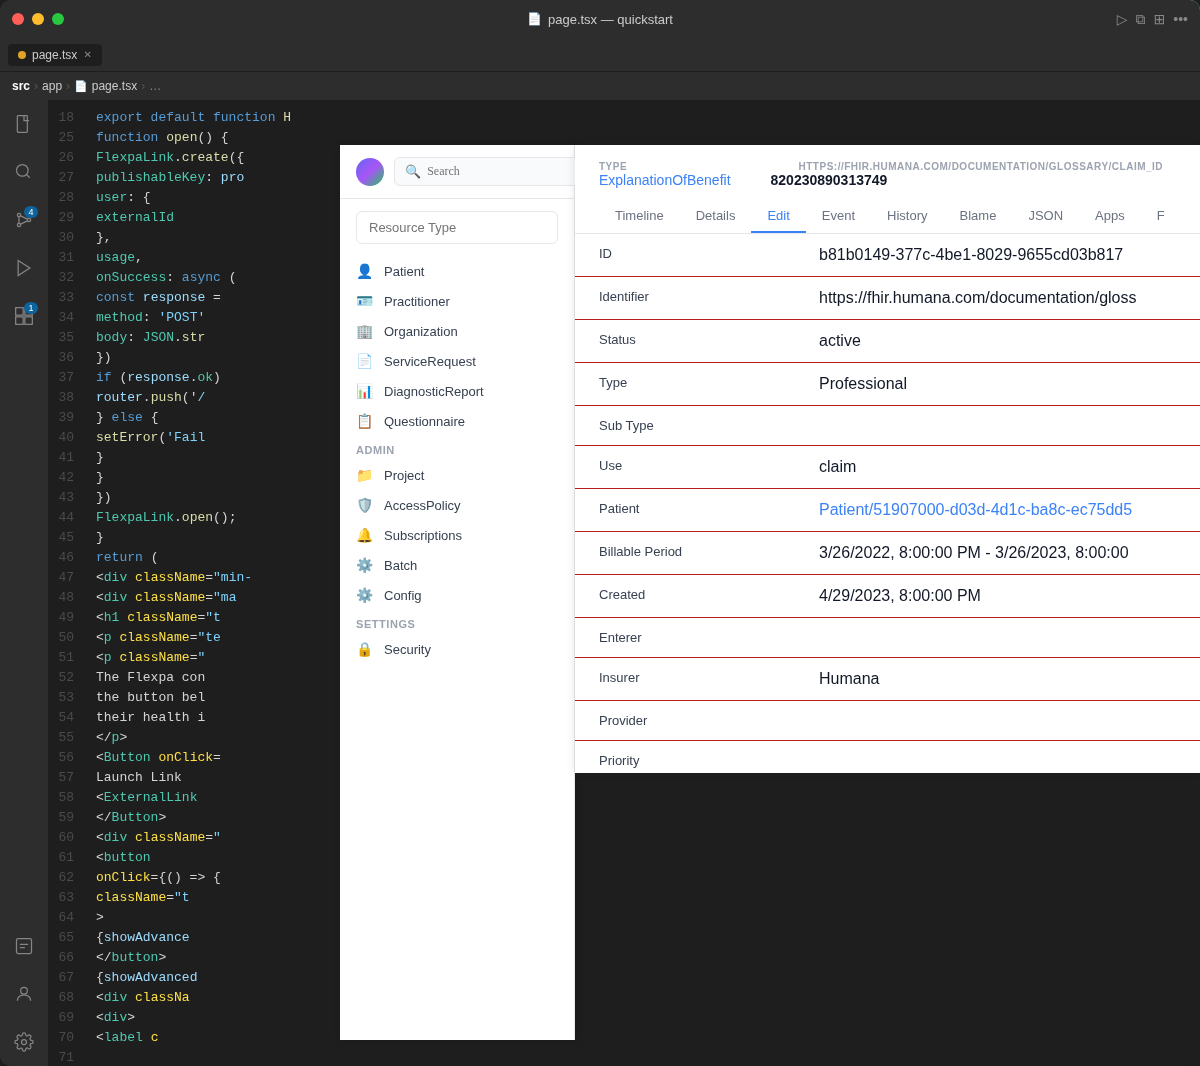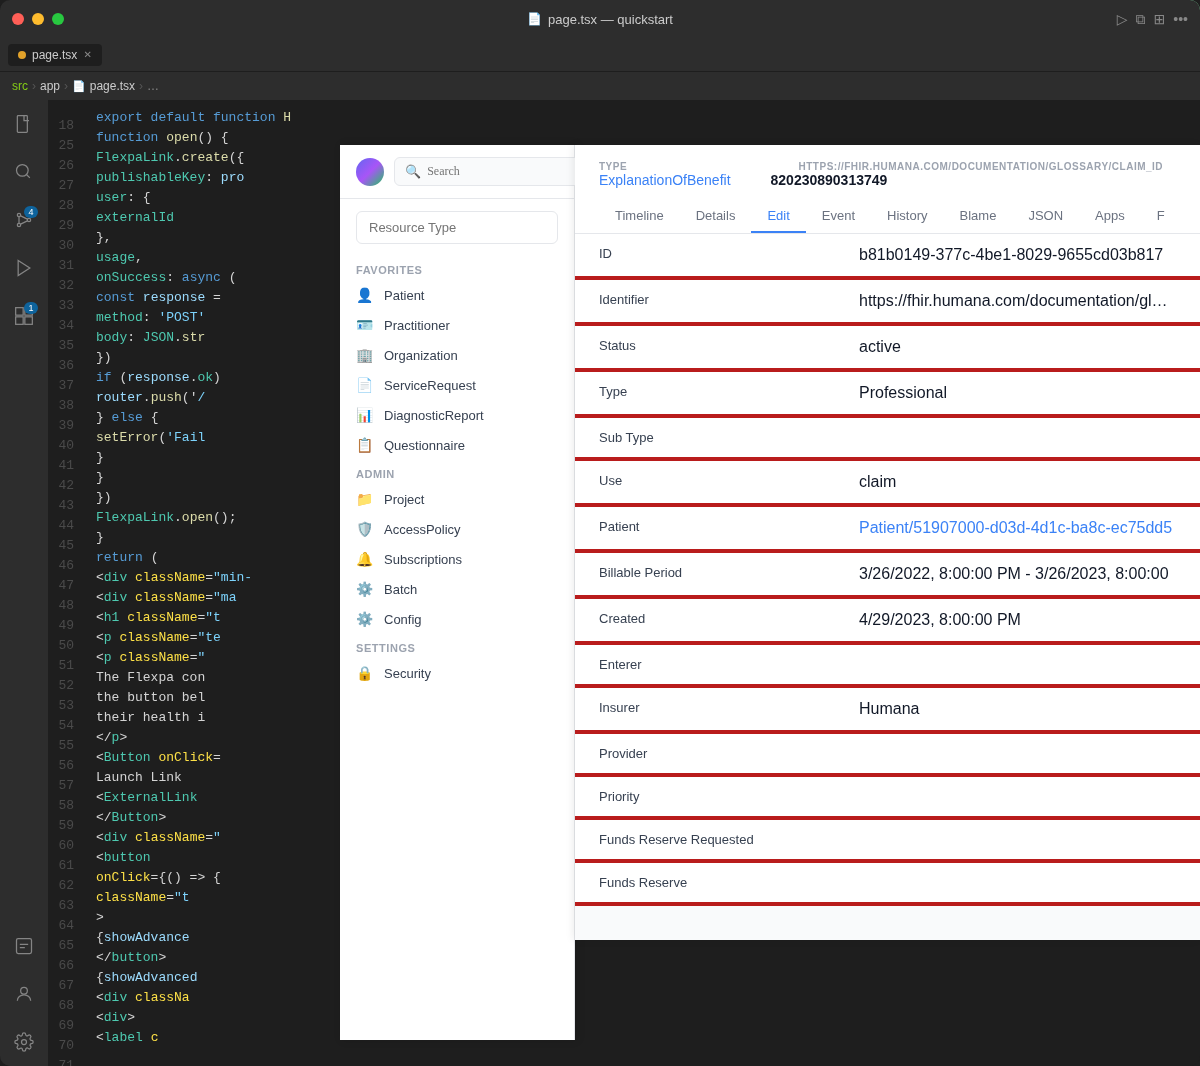--- a/index.html
+++ b/index.html
@@ -123,7 +123,7 @@
   </div>
 
   <div class="breadcrumb-bar" style="z-index:20; position:relative;">
-    <span style="color:#84cc16;">src</span>
+    <span style="color:#ffffff;font-weight:bold;">src</span>
     <span class="breadcrumb-sep">›</span>
     <span style="color:#ccc;">app</span>
     <span class="breadcrumb-sep">›</span>

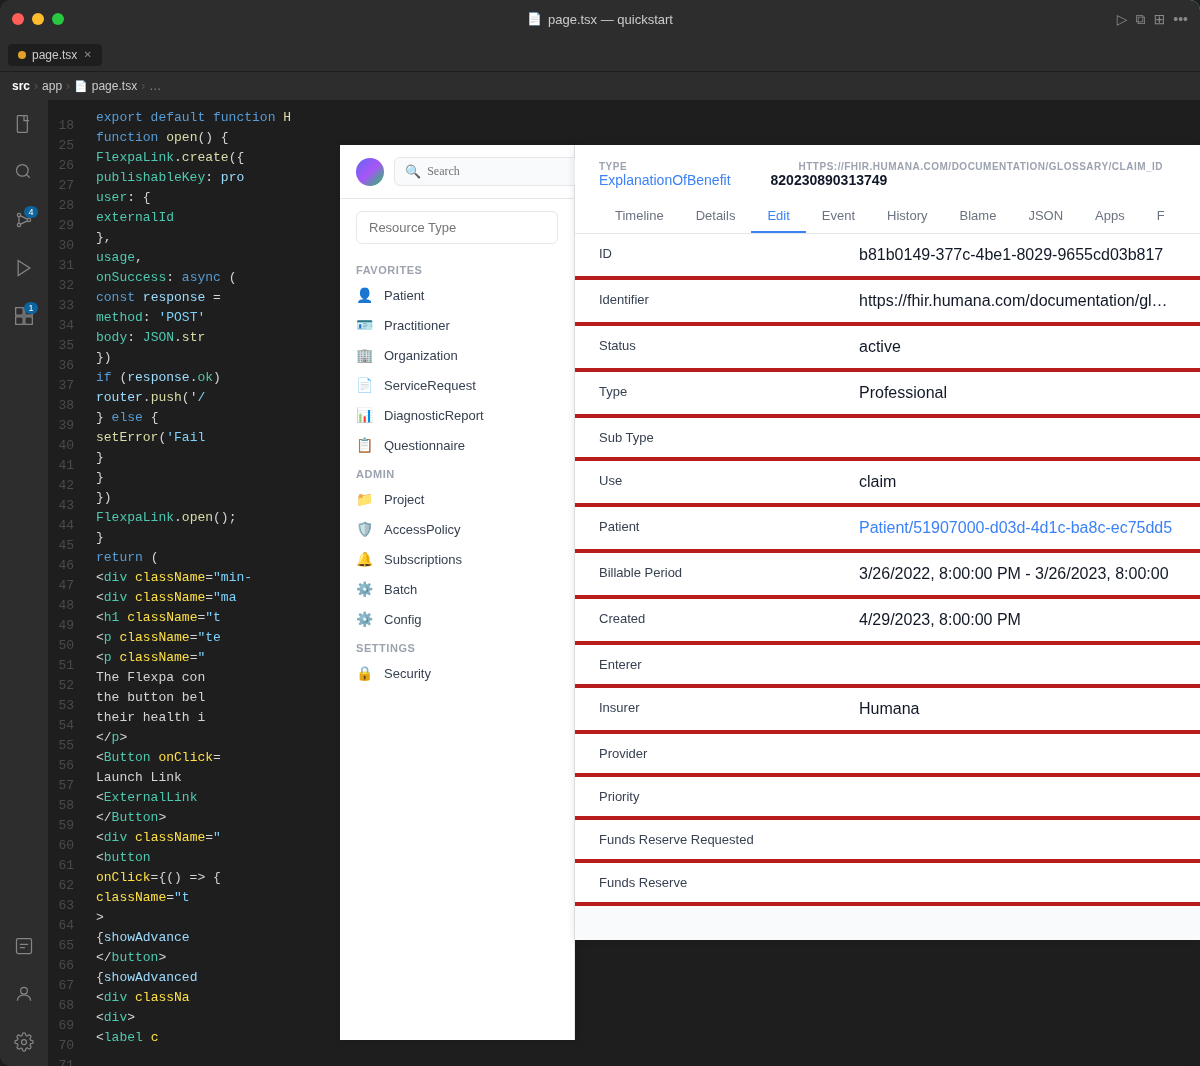--- a/index.html
+++ b/index.html
@@ -32,7 +32,7 @@
 
     
     .editor-area { background: #1e1e1e; flex: 1; overflow: hidden; display: flex; }
-    .line-numbers { background: #1e1e1e; padding: 16px 0; min-width: 40px; text-align: right; color: #4a4a4a; font-size: 13px; font-family: 'Courier New', monospace; line-height: 20px; padding-right: 8px; flex-shrink: 0; }
+    .line-numbers { background: #1e1e1e; padding: 8px 0; min-width: 40px; text-align: right; color: #4a4a4a; font-size: 13px; font-family: 'Courier New', monospace; line-height: 20px; padding-right: 8px; flex-shrink: 0; }
     .line-numbers div { padding-right: 6px; }
     .code-content { padding: 8px 0; flex: 1; font-size: 13px; font-family: 'Courier New', monospace; line-height: 20px; color: #d4d4d4; overflow: hidden; }
     .code-line { padding-left: 8px; white-space: nowrap; }

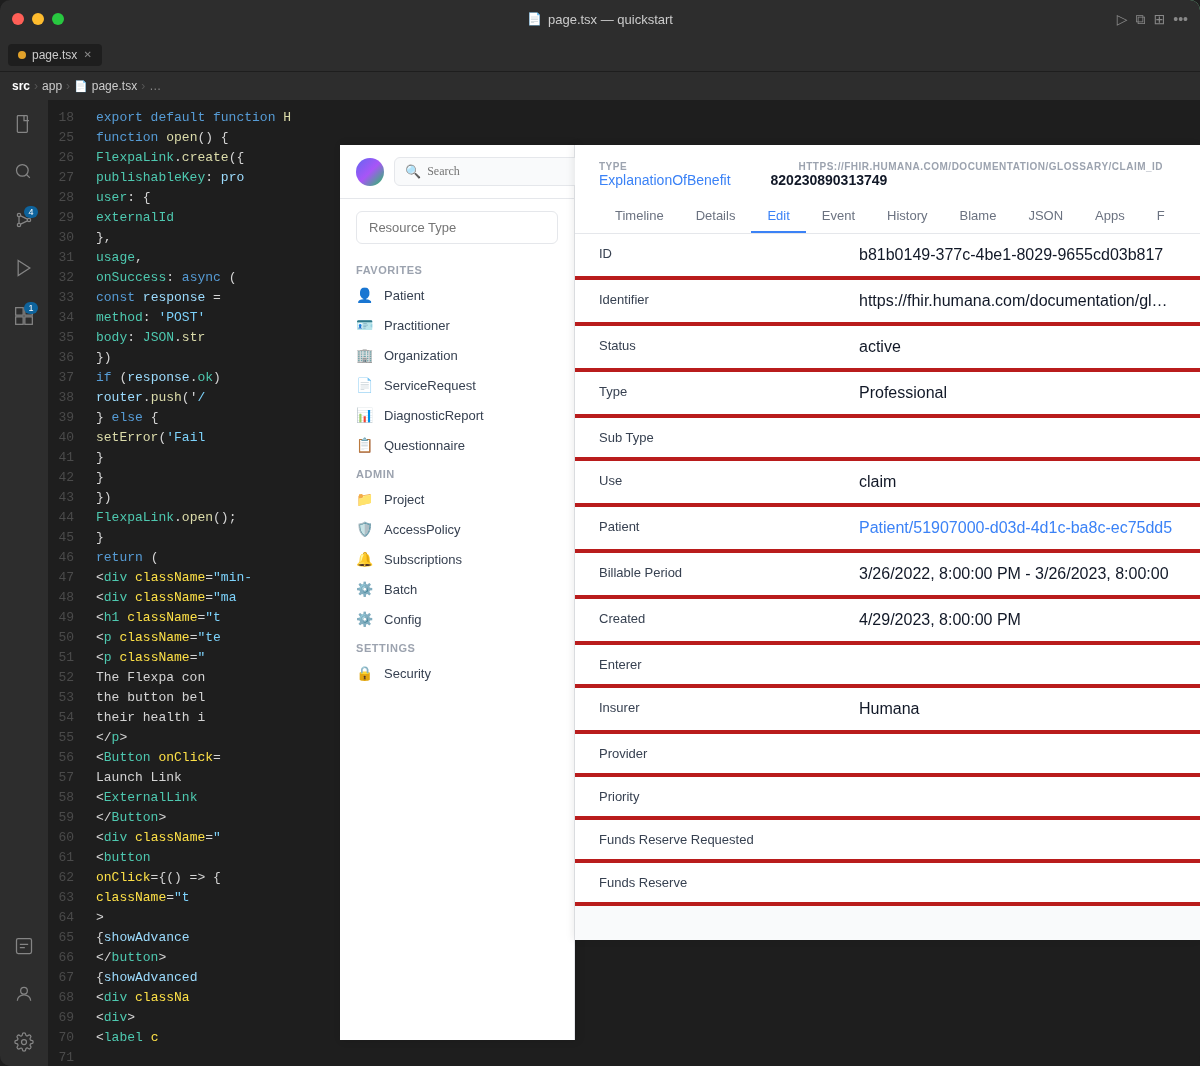--- a/index.html
+++ b/index.html
@@ -66,7 +66,7 @@
     .nav-item-icon { color: #6b7280; font-size: 14px; width: 18px; text-align: center; }
 
     
-    .resource-panel { position: absolute; left: 575px; top: 145px; right: 0; height: 795px; background: #f9fafb; display: flex; flex-direction: column; z-index: 10; box-shadow: -2px 0 8px rgba(0,0,0,0.08); }
+    .resource-panel { position: absolute; left: 575px; top: 145px; right: 0; height: 628px; background: #f9fafb; display: flex; flex-direction: column; z-index: 10; box-shadow: -2px 0 8px rgba(0,0,0,0.08); }
     .resource-header { background: white; padding: 16px 24px 0; border-bottom: 1px solid #e5e7eb; }
     .resource-type-row { display: flex; align-items: flex-start; gap: 40px; margin-bottom: 12px; }
     .resource-type-label { font-size: 10px; text-transform: uppercase; letter-spacing: 0.05em; color: #9ca3af; font-weight: 600; }

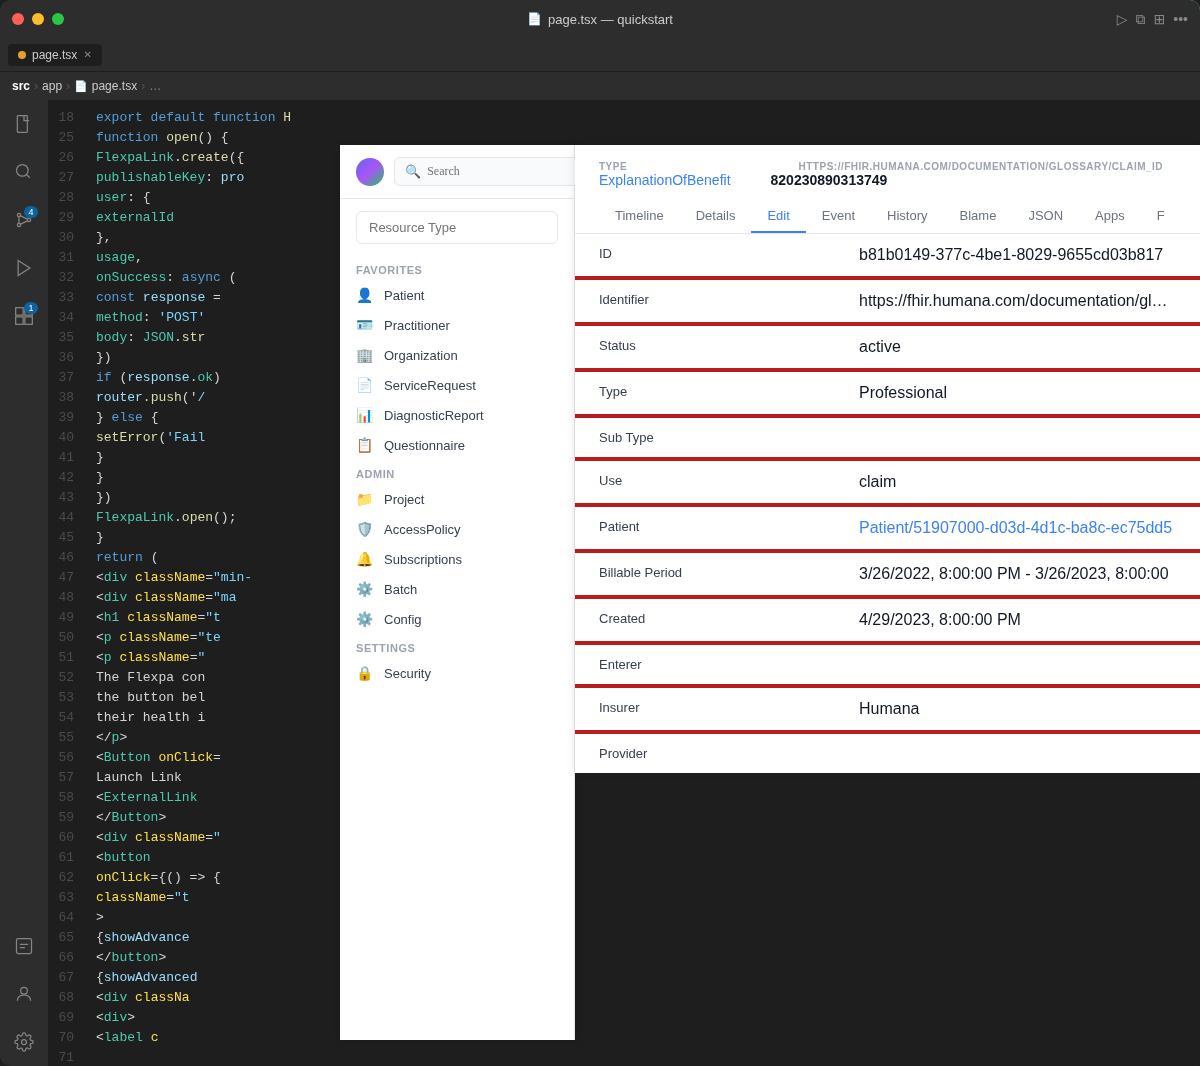--- a/index.html
+++ b/index.html
@@ -78,7 +78,7 @@
     .resource-tab.active { color: #3b82f6; border-bottom-color: #3b82f6; font-weight: 500; }
 
     .resource-body { flex: 1; overflow-y: auto; padding: 0; }
-    .field-row { display: flex; align-items: flex-start; padding: 12px 24px; border-bottom: 4px solid #b91c1c; background: white; gap: 40px; }
+    .field-row { display: flex; align-items: flex-start; padding: 12px 24px; border-bottom: 1px solid #b91c1c; background: white; }
     .field-label { font-size: 13px; color: #374151; font-weight: 500; min-width: 220px; flex-shrink: 0; }
     .field-value { font-size: 16px; color: #111827; flex: 1; }
     .field-value.link { color: #3b82f6; cursor: pointer; }

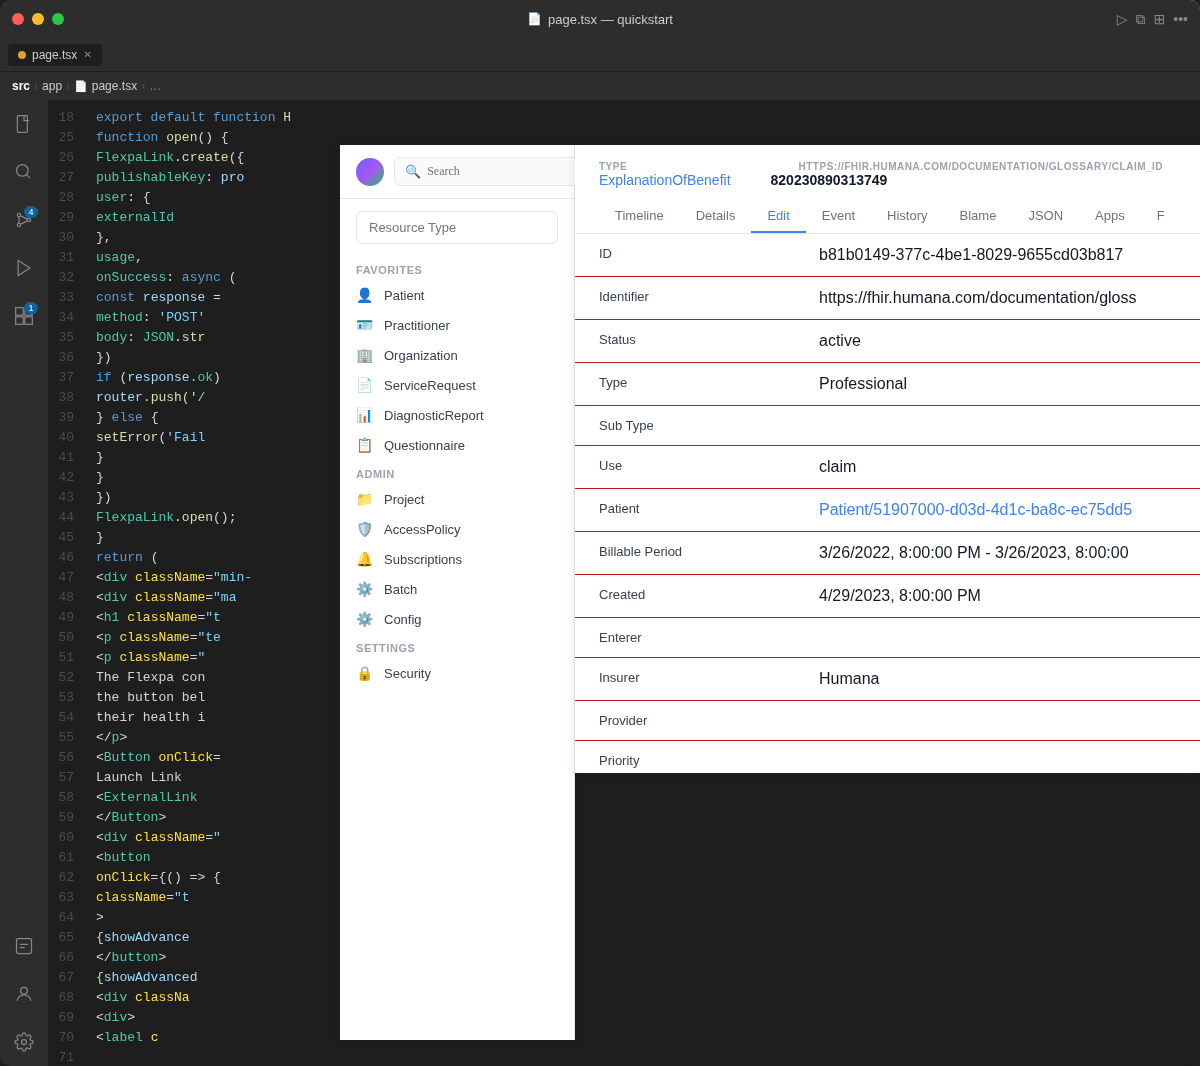--- a/index.html
+++ b/index.html
@@ -311,7 +311,6 @@
 
     <input type="text" class="resource-type-input" placeholder="Resource Type" style="">
 
-    <div class="nav-section-label">FAVORITES</div>
 
     <div class="nav-item">
       <span class="nav-item-icon">👤</span>

